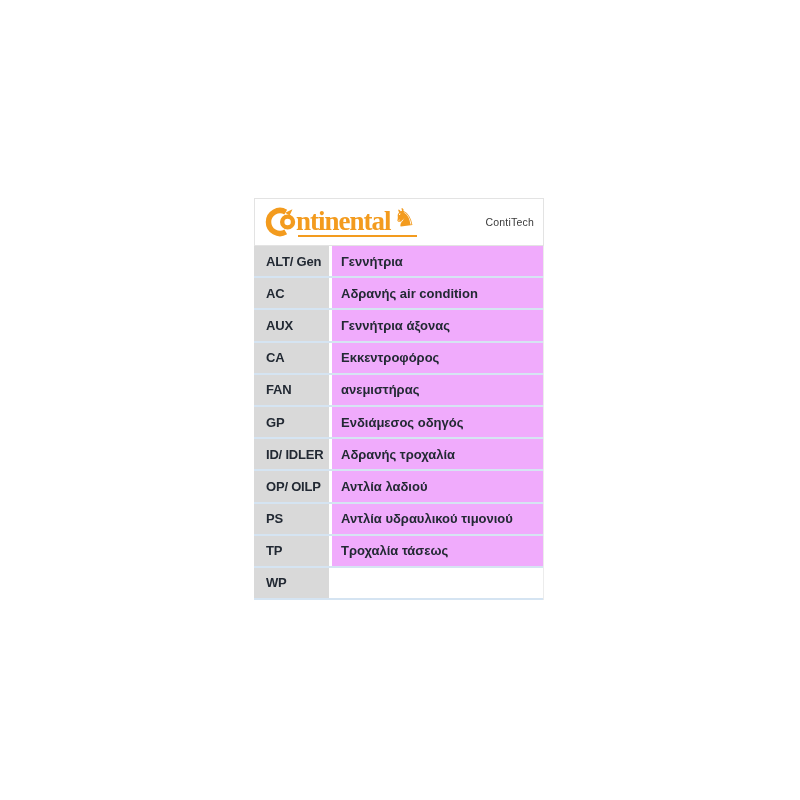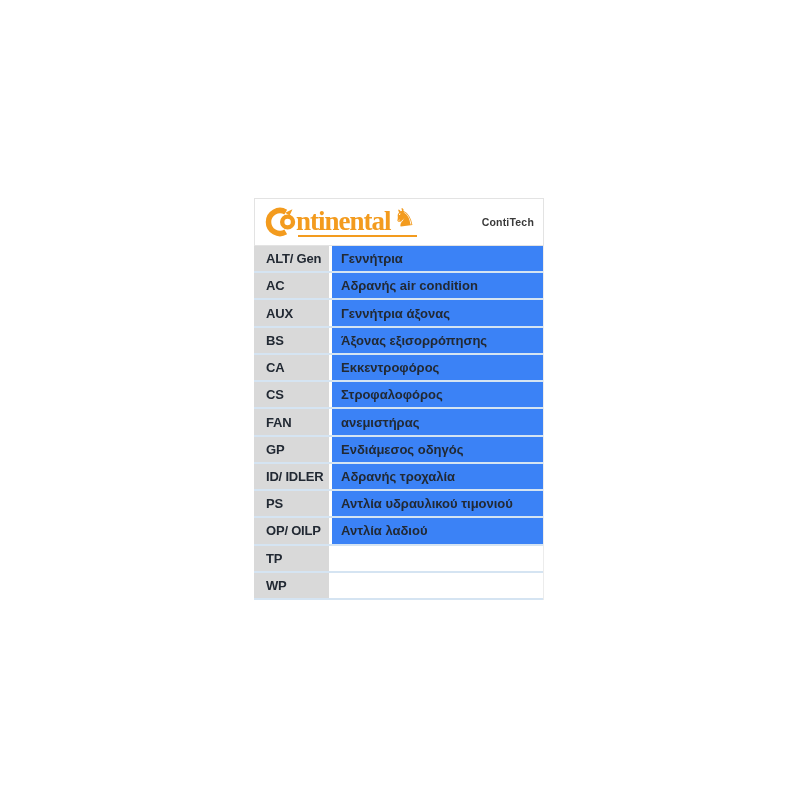--- a/index.html
+++ b/index.html
@@ -71,7 +71,7 @@
     background: var(--brand-orange, #f39b1e);
   }
   .contitech {
-    font-weight: bold;
+    font-weight: normal;
     font-size: 10.5px;
     letter-spacing: 0.2px;
     color: var(--division-text, #3a3a3a);

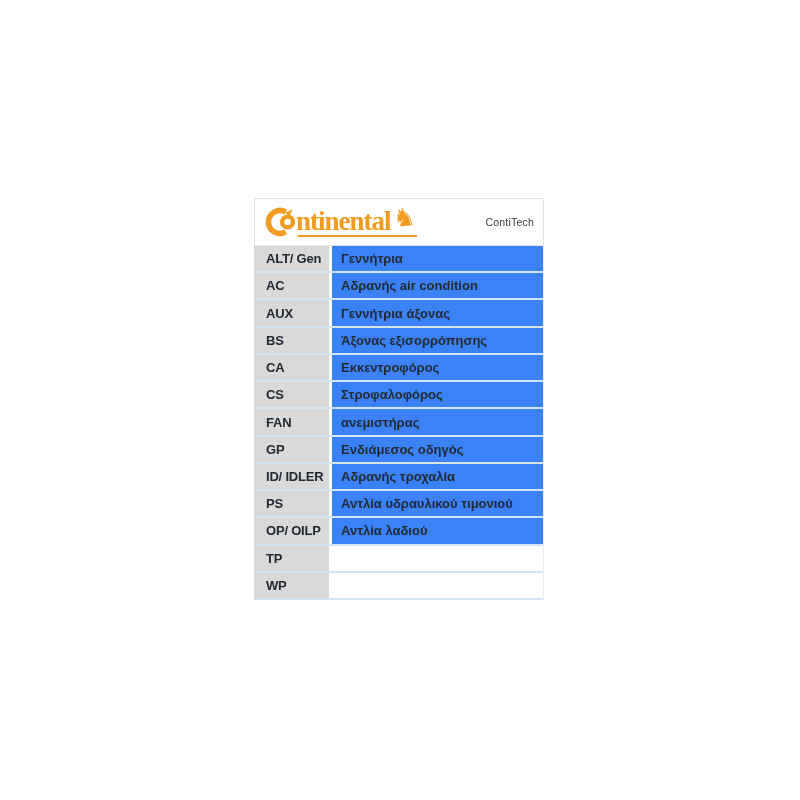--- a/index.html
+++ b/index.html
@@ -110,7 +110,7 @@
   }
   .desc {
     flex: 1;
-    background: #3b82f6;
+    background: #f0abfc;
     color: var(--text, #222933);
     font-weight: bold;
     font-size: 13px;

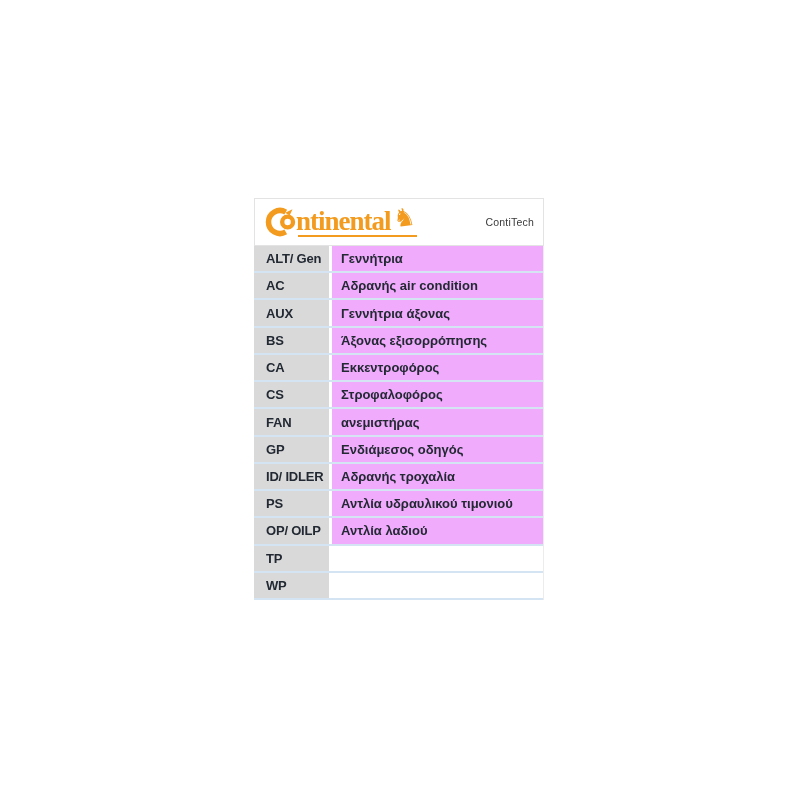--- a/index.html
+++ b/index.html
@@ -157,10 +157,6 @@
     <div class="desc">Γεννήτρια άξονας</div>
   </div>
 
-  <div class="row">
-    <div class="code">BS</div>
-    <div class="desc">Άξονας εξισορρόπησης</div>
-  </div>
 
   <div class="row">
     <div class="code">CA</div>

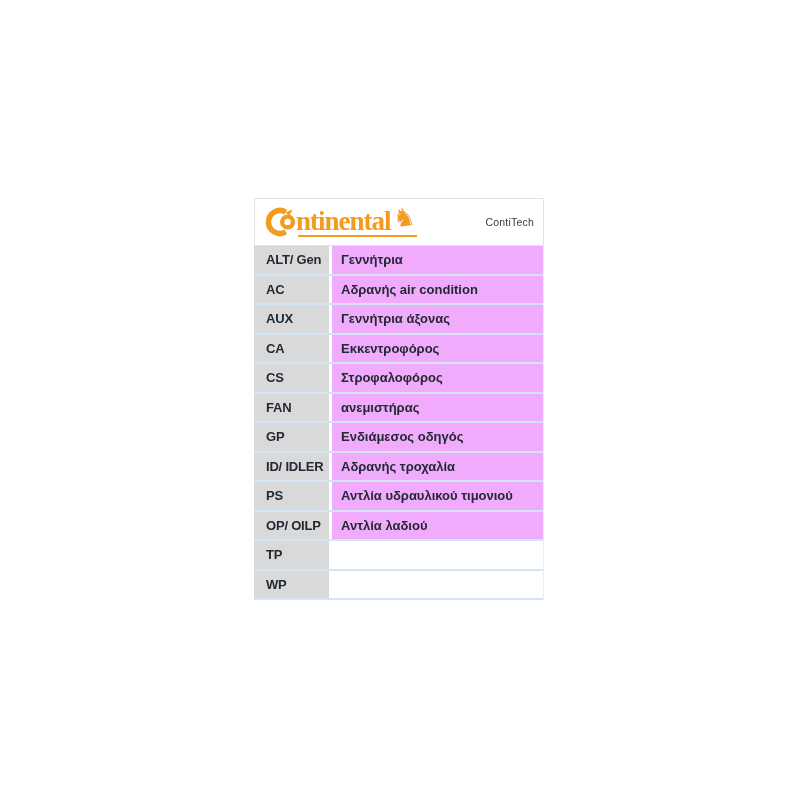--- a/index.html
+++ b/index.html
@@ -163,10 +163,6 @@
     <div class="desc">Εκκεντροφόρος</div>
   </div>
 
-  <div class="row">
-    <div class="code">CS</div>
-    <div class="desc">Στροφαλοφόρος</div>
-  </div>
 
   <div class="row">
     <div class="code">FAN</div>

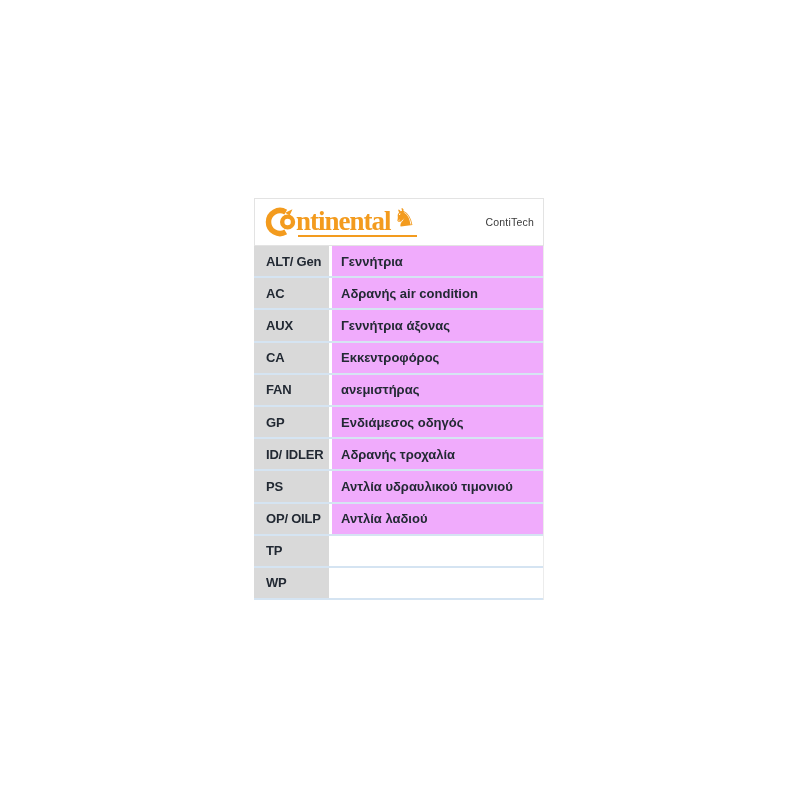--- a/index.html
+++ b/index.html
@@ -181,16 +181,16 @@
 
 
   <div class="row">
+    <div class="code">OP/ OILP</div>
+    <div class="desc">Αντλία λαδιού</div>
+  </div>
+
+  <div class="row">
     <div class="code">PS</div>
     <div class="desc">Αντλία υδραυλικού τιμονιού</div>
   </div>
 
   <div class="row">
-    <div class="code">OP/ OILP</div>
-    <div class="desc">Αντλία λαδιού</div>
-  </div>
-
-  <div class="row">
     <div class="code">TP</div>
   </div>
 

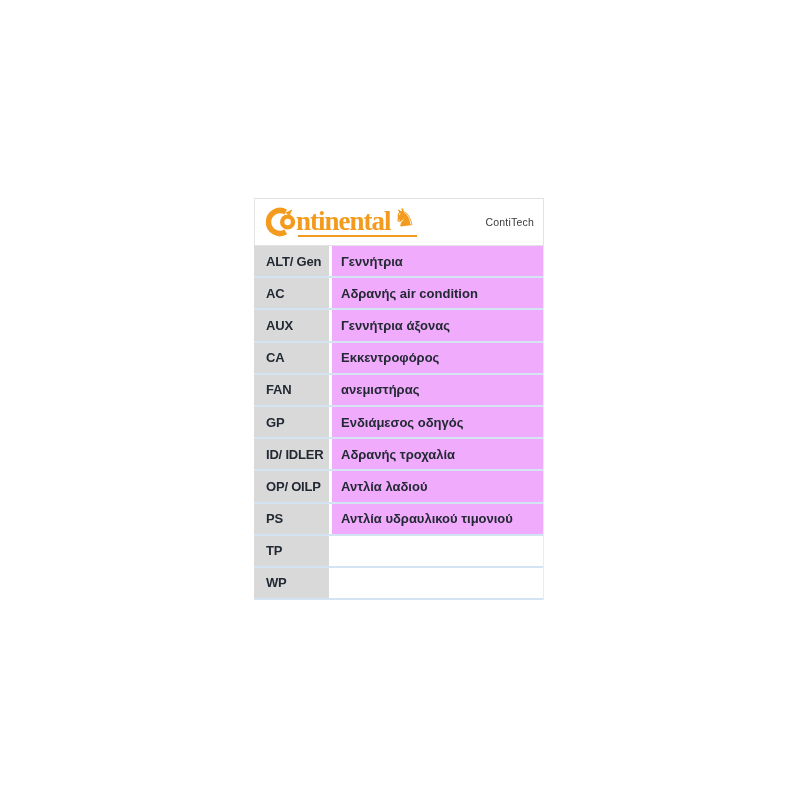--- a/index.html
+++ b/index.html
@@ -192,6 +192,7 @@
 
   <div class="row">
     <div class="code">TP</div>
+    <div class="desc">Τροχαλία τάσεως</div>
   </div>
 
   <div class="row">

